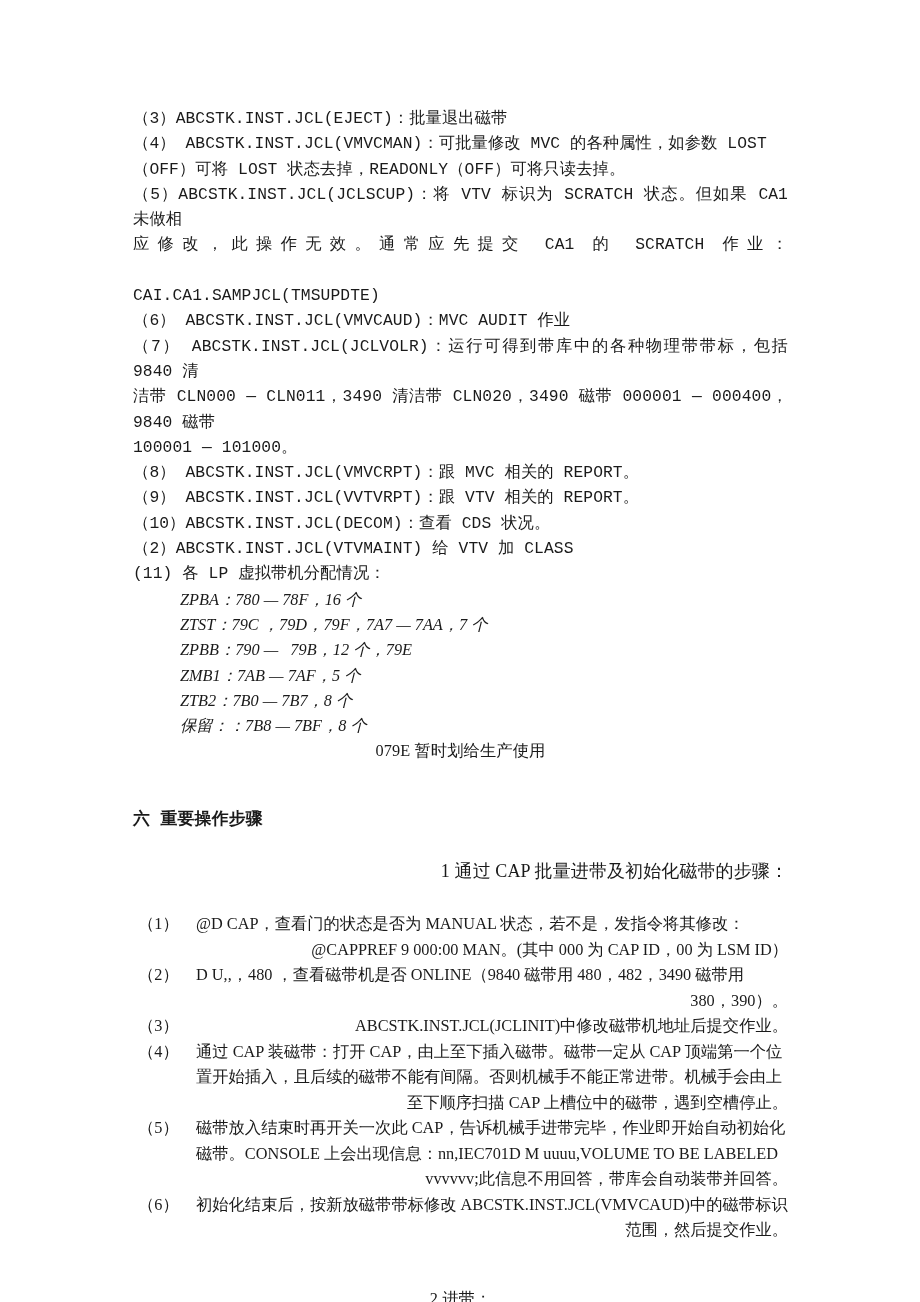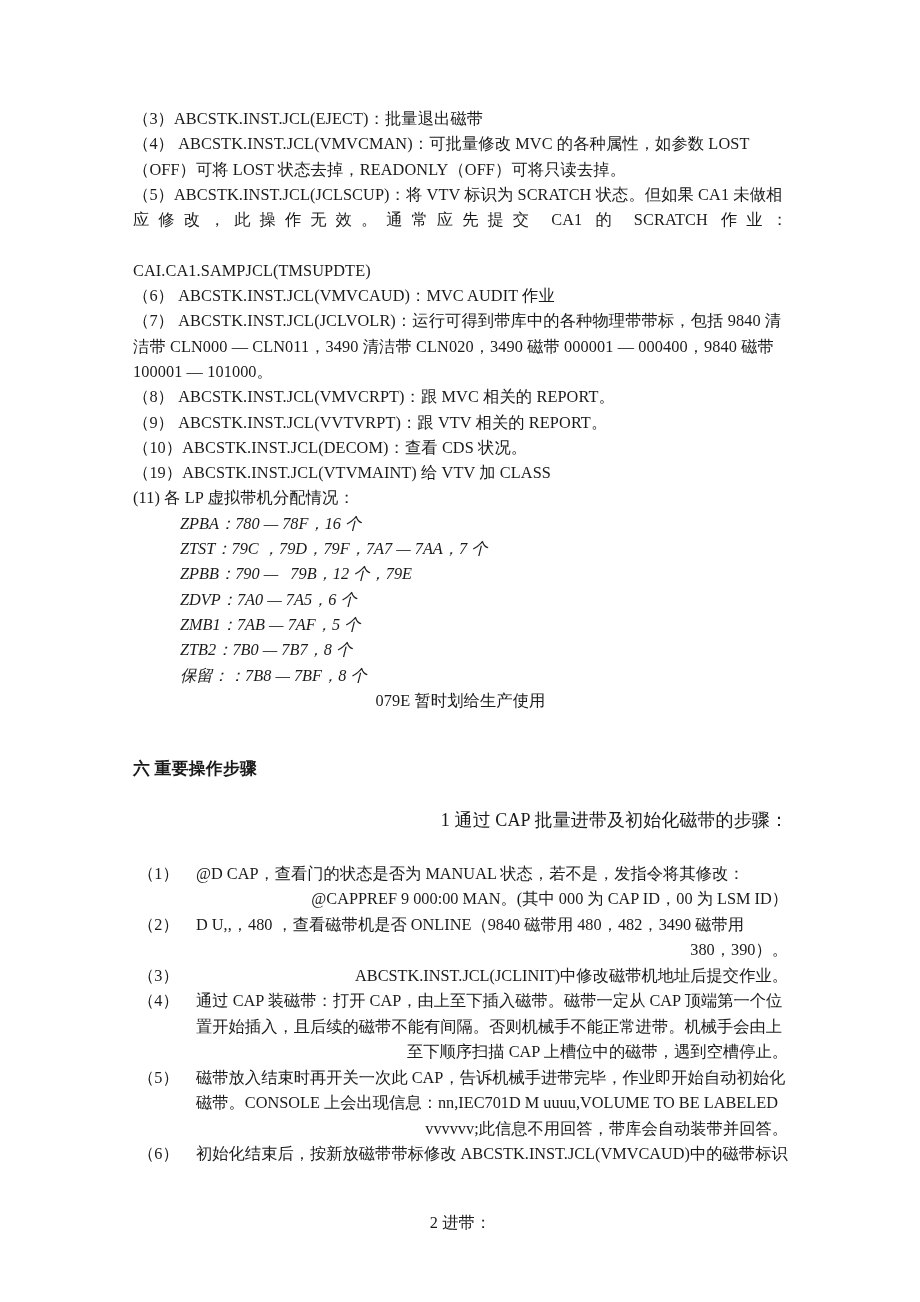--- a/index.html
+++ b/index.html
@@ -39,6 +39,7 @@
   
   .jcl-para {
     text-indent: 0;
+    font-family: Liberation Mono, monospace;
   }
   
   .stretched {

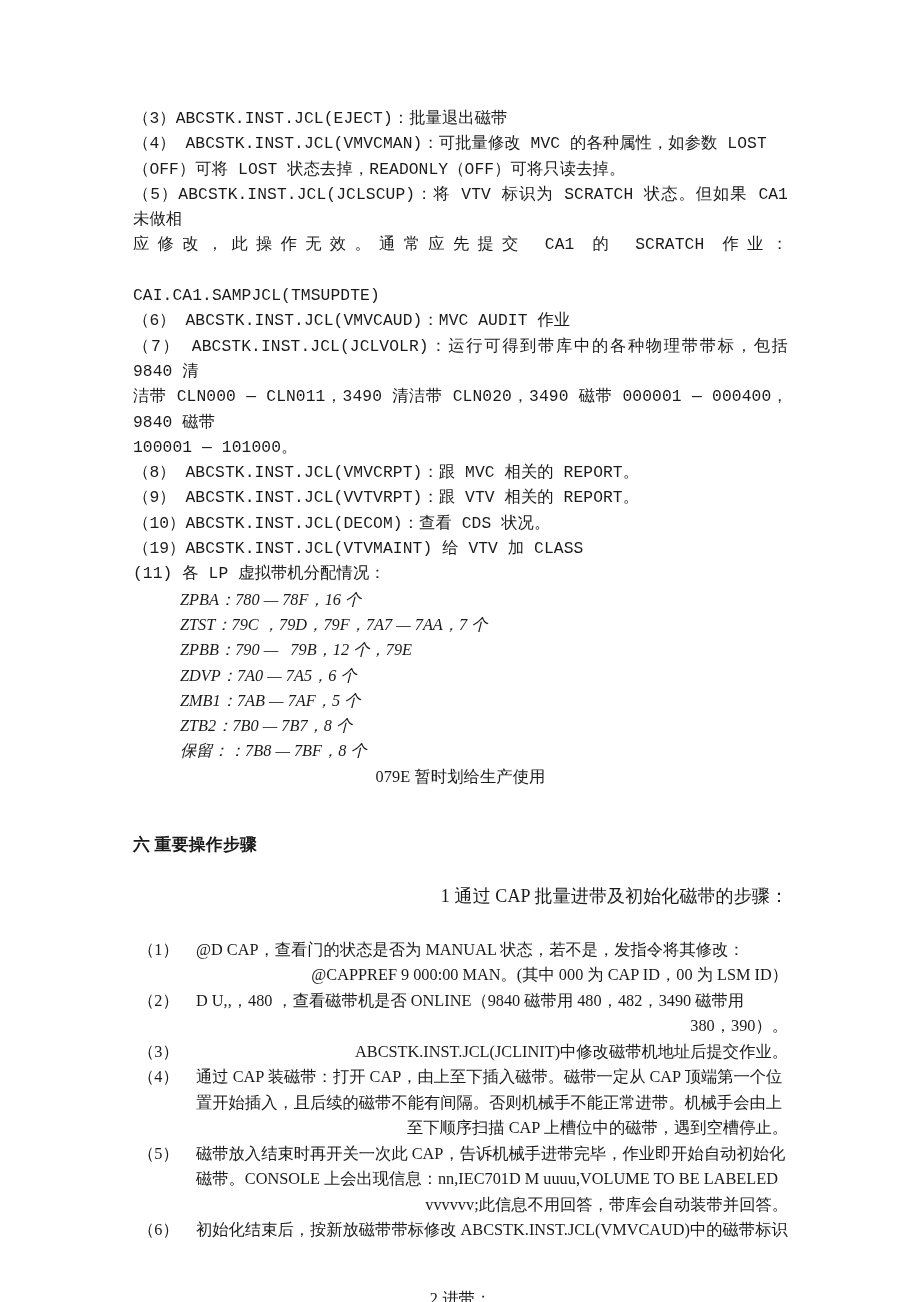--- a/index.html
+++ b/index.html
@@ -143,7 +143,7 @@
       <p class="jcl-para">（8）  ABCSTK.INST.JCL(VMVCRPT)：跟 MVC 相关的 REPORT。</p>
       <p class="jcl-para">（9）  ABCSTK.INST.JCL(VVTVRPT)：跟 VTV 相关的 REPORT。</p>
       <p class="jcl-para">（10）ABCSTK.INST.JCL(DECOM)：查看 CDS 状况。</p>
-      <p class="jcl-para">（19）ABCSTK.INST.JCL(VTVMAINT) 给 VTV 加 CLASS</p>
+      <p class="jcl-para">（2）ABCSTK.INST.JCL(VTVMAINT) 给 VTV 加 CLASS</p>
       <p class="jcl-para">(11) 各 LP 虚拟带机分配情况：</p>
     </div>
 

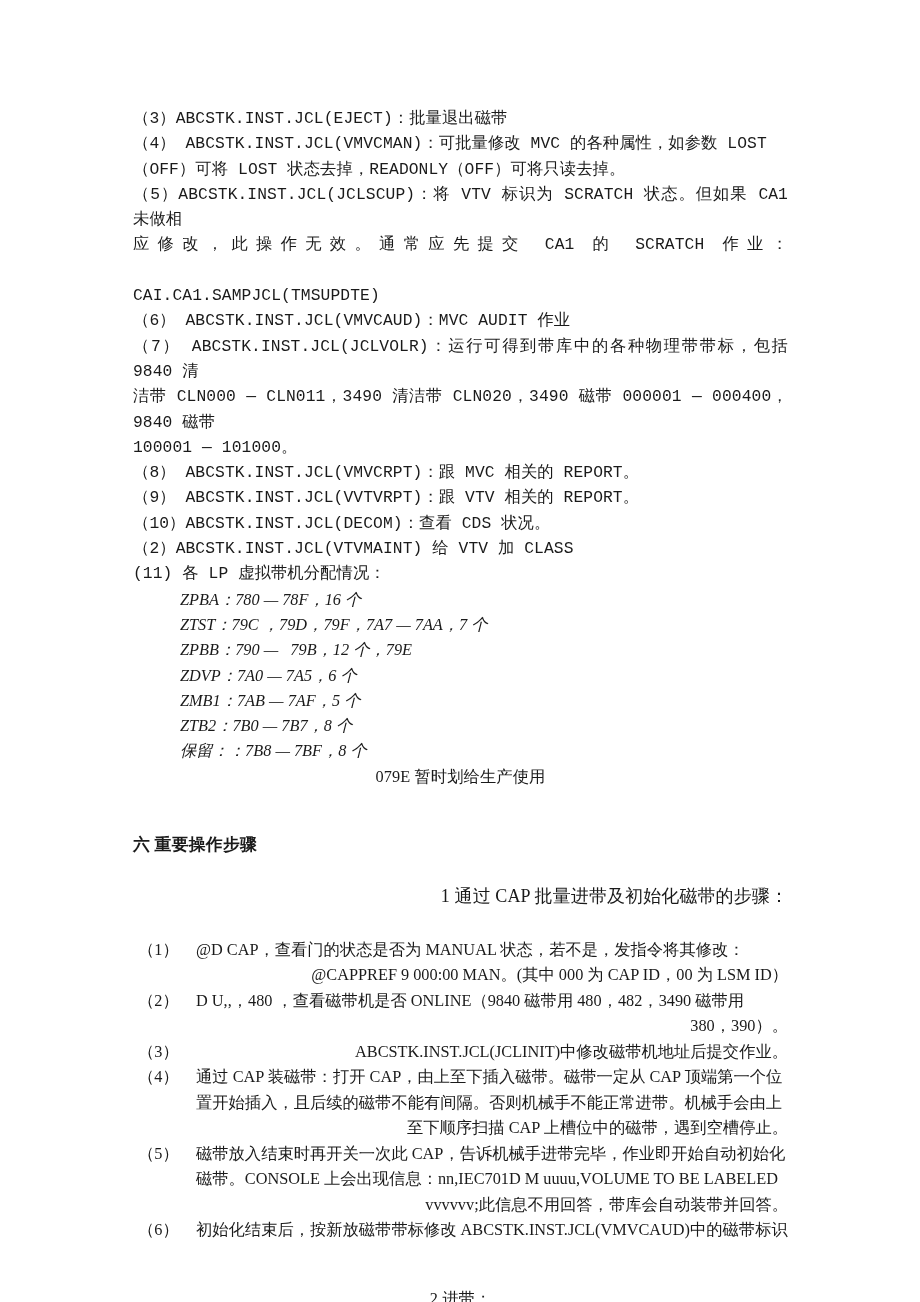--- a/index.html
+++ b/index.html
@@ -151,7 +151,6 @@
       <li>ZPBA：780 — 78F，16 个</li>
       <li>ZTST：79C ，79D，79F，7A7 — 7AA，7 个</li>
       <li>ZPBB：790 —   79B，12 个，79E</li>
-      <li>ZDVP：7A0 — 7A5，6 个</li>
       <li>ZMB1：7AB — 7AF，5 个</li>
       <li>ZTB2：7B0 — 7B7，8 个</li>
       <li>保留：：7B8 — 7BF，8 个</li>

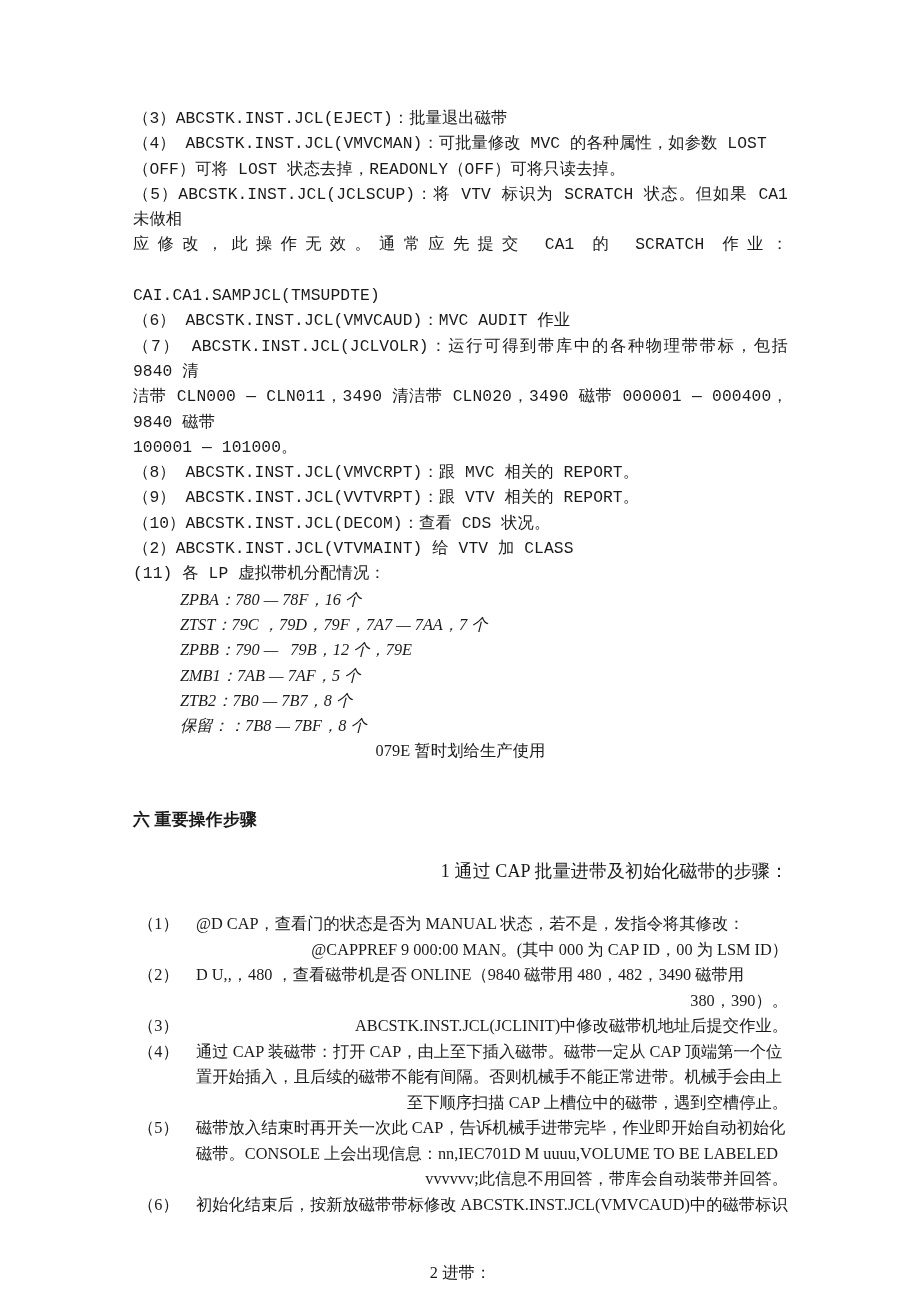--- a/index.html
+++ b/index.html
@@ -78,6 +78,7 @@
     font-weight: bold;
     letter-spacing: 0.3px;
     text-align: left;
+    font-family: Liberation Mono, monospace;
   }
   .sub-heading {
     font-size: 18px;

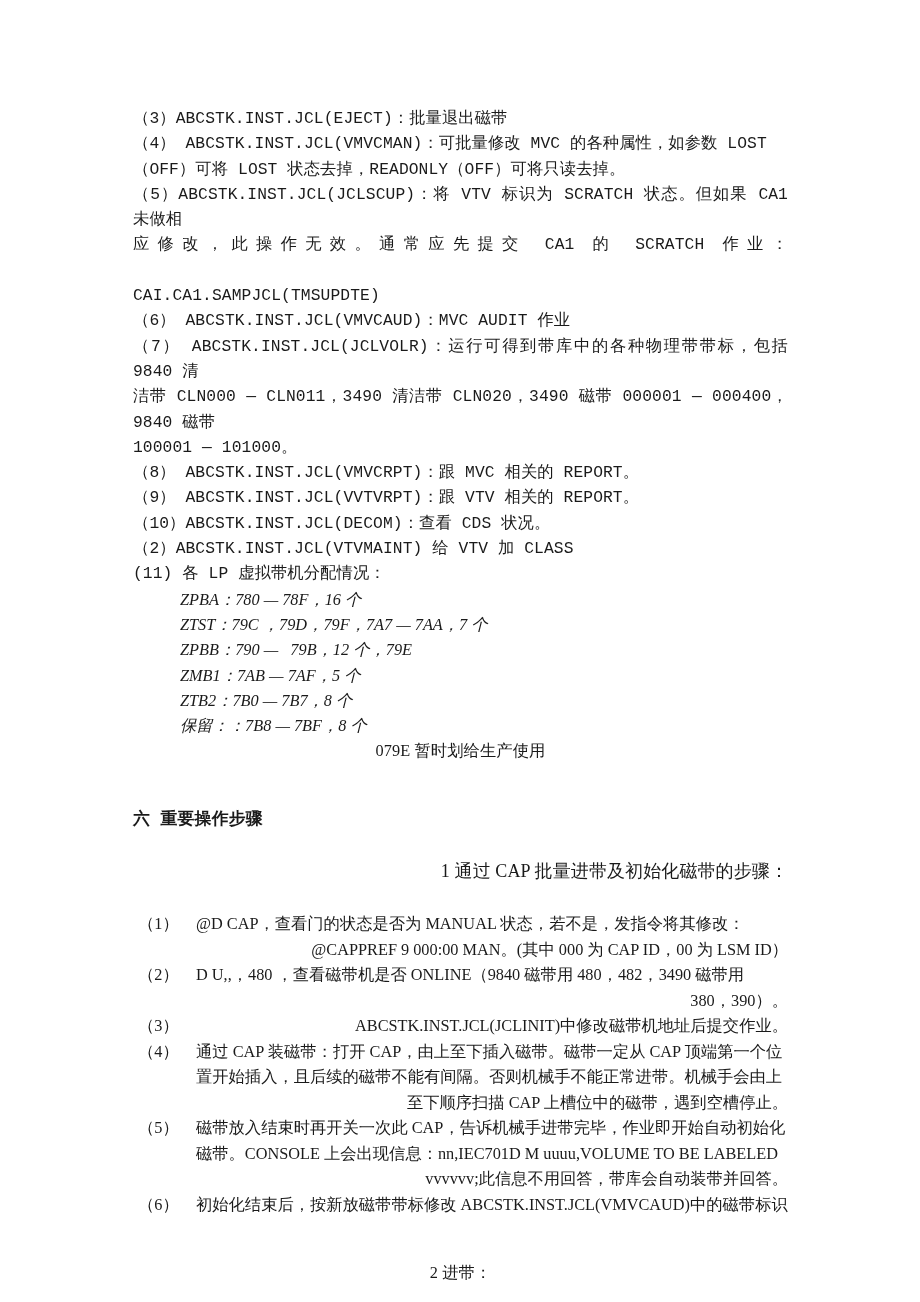--- a/index.html
+++ b/index.html
@@ -210,6 +210,7 @@
         <span class="marker">（6）</span>
         <span class="step-text">
           <span class="ln">初始化结束后，按新放磁带带标修改 ABCSTK.INST.JCL(VMVCAUD)中的磁带标识</span>
+          <span class="ln last">范围，然后提交作业。</span>
         </span>
       </li>
     </ol>

